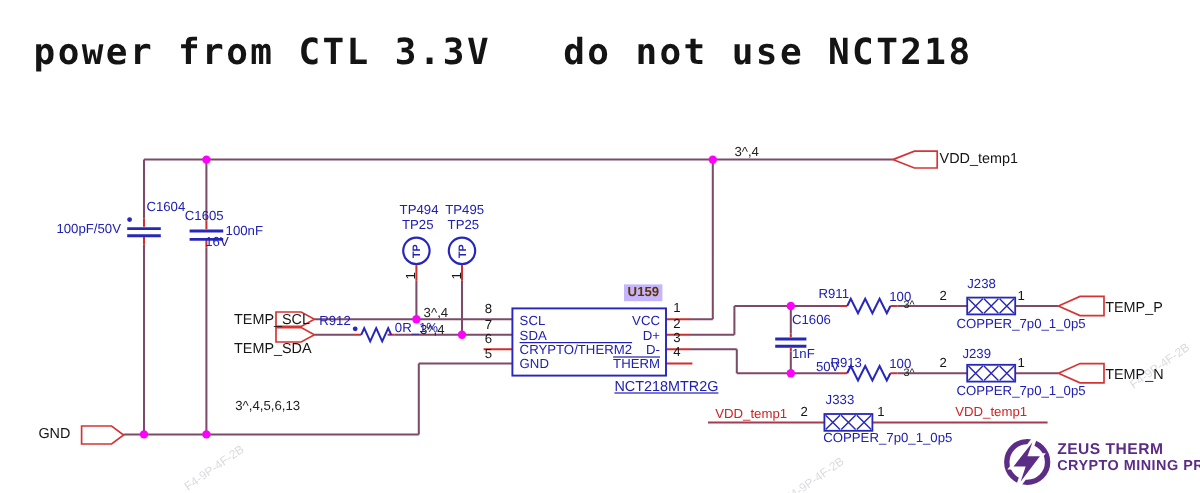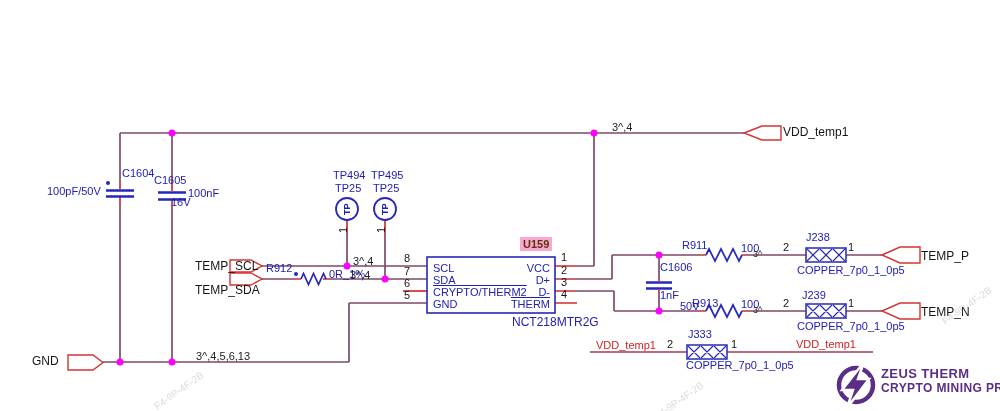--- a/index.html
+++ b/index.html
@@ -33,6 +33,7 @@
 
 <div id="sheet">
 
+  <div class="title">power from CTL 3.3V   do not use NCT218</div>
 
   <svg width="1000" height="411" viewBox="0 0 1000 411">
 

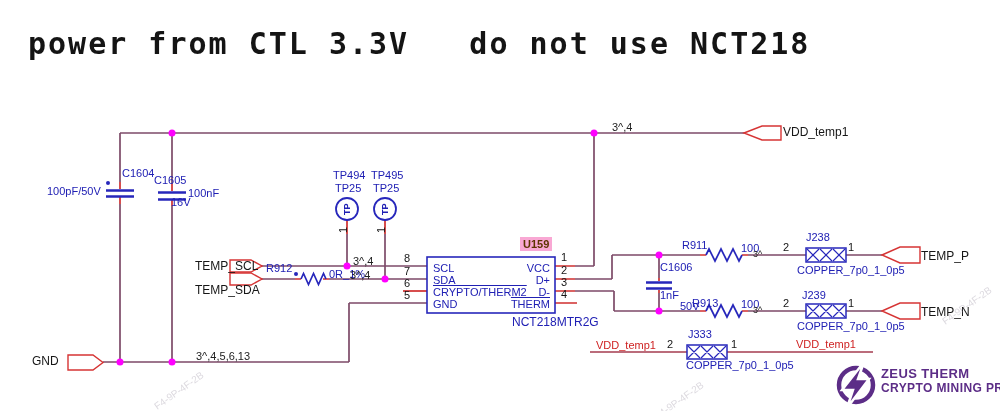--- a/index.html
+++ b/index.html
@@ -17,7 +17,7 @@
   .title{position:absolute;left:28px;top:26px;color:#141414;
          font-family:"DejaVu Sans Mono",monospace;font-weight:bold;
          font-size:30px;letter-spacing:2px;white-space:pre;}
-  .badge{position:absolute;background:#f9a8d4;color:#5d3400;font-weight:bold;
+  .badge{position:absolute;background:#c4b5fd;color:#5d3400;font-weight:bold;
          font-size:11px;padding:1px 3px;}
   .rot{transform:rotate(-90deg);transform-origin:left top;}
   .tpTxt{color:#2020b4;font-size:9px;font-weight:bold;}

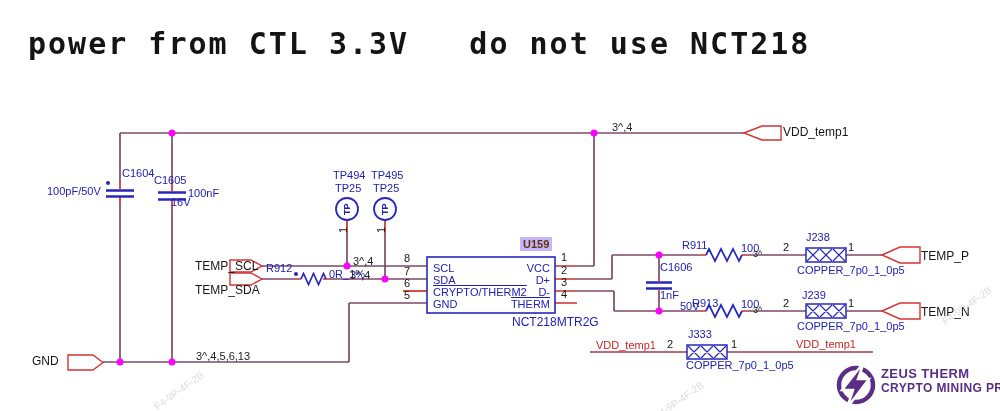--- a/index.html
+++ b/index.html
@@ -8,7 +8,7 @@
   #sheet svg{position:absolute;left:0;top:0;}
   .lbl{position:absolute;white-space:nowrap;line-height:1;}
   .b{color:#2020b4;font-size:11px;}
-  .b12{color:#2020b4;font-size:12px;}
+  .b12{color:#2020b4;font-size:12px;text-decoration:underline;}
   .k{color:#161616;font-size:12px;}
   .pn{color:#161616;font-size:11px;}
   .net{color:#222;font-size:11px;}

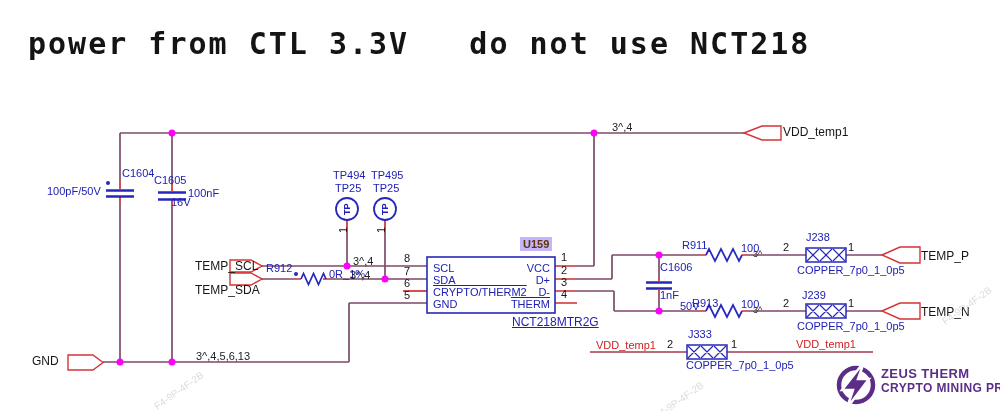--- a/index.html
+++ b/index.html
@@ -198,7 +198,7 @@
   <div class="lbl net" style="left:612px;top:122px">3^,4</div>
   <div class="lbl net" style="left:353px;top:256px">3^,4</div>
   <div class="lbl net" style="left:350px;top:270px">3^,4</div>
-  <div class="lbl net" style="left:196px;top:351px">3^,4,5,6,13</div>
+  <div class="lbl net" style="left:196px;top:334px">3^,4,5,6,13</div>
 
   <div class="logoTxt" style="left:881px;top:366px;font-size:13px">ZEUS THERM</div>
   <div class="logoTxt" style="left:881px;top:381px;font-size:12px">CRYPTO MINING PRO</div>

